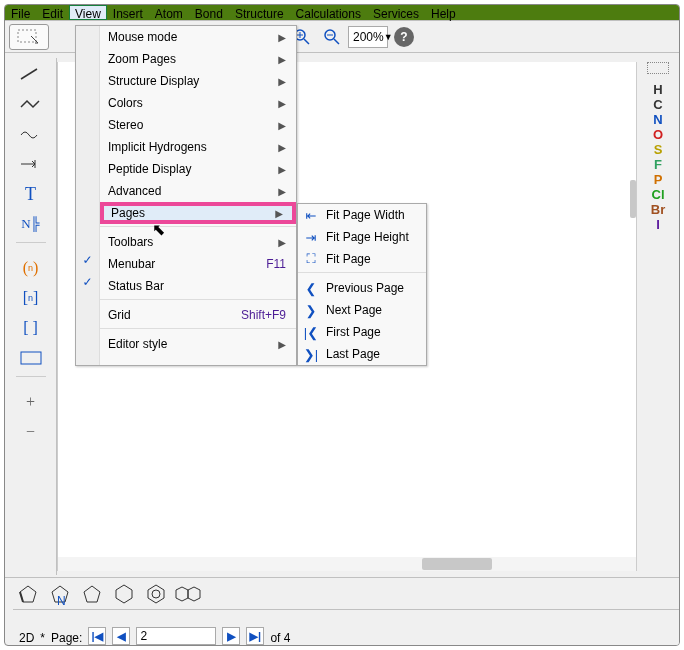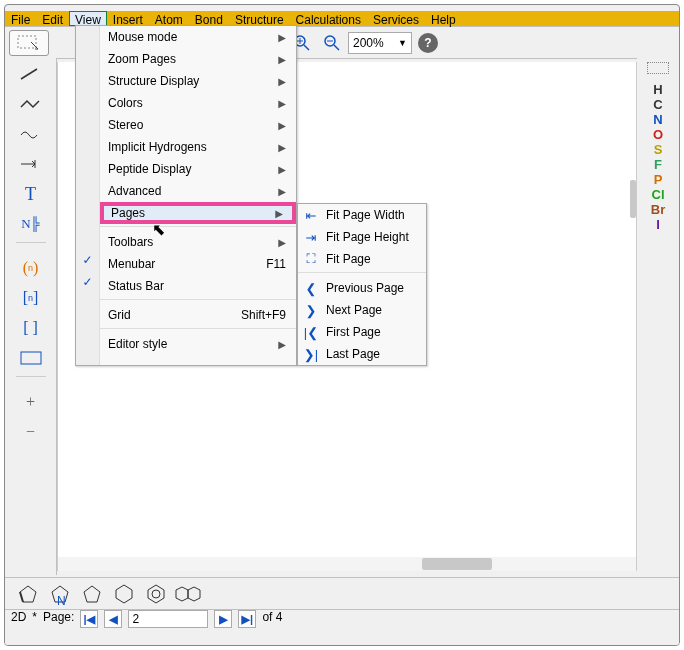--- a/index.html
+++ b/index.html
@@ -6,7 +6,7 @@
   body { margin: 0; padding: 4px; background: #fff; }
   .window { width: 676px; height: 642px; border: 1px solid #888; border-radius: 4px; background: #f0f0f0; position: relative; overflow: hidden; }
 
-  .menubar { display: flex; background: #eab308; border-bottom: 1px solid #c0c0c0; height: 16px; margin-top: 6px; }
+  .menubar { display: flex; background: #4d7c0f; border-bottom: 1px solid #c0c0c0; height: 16px; }
   .menubar-item { padding: 2px 6px; cursor: default; }
   .menubar-item.active { background: #e0ecf8; border: 1px solid #15803d; padding: 1px 5px; }
 

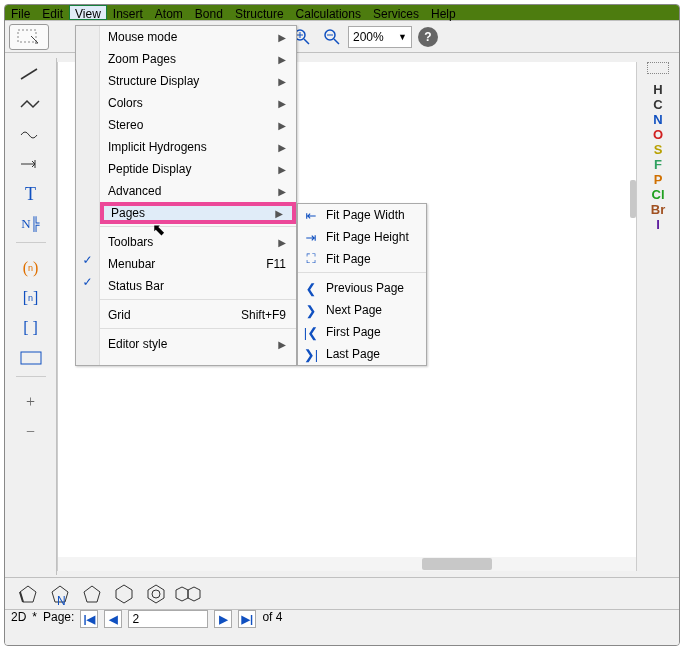--- a/index.html
+++ b/index.html
@@ -13,7 +13,7 @@
   .toolbar-row { display: flex; align-items: center; height: 32px; border-bottom: 1px solid #c0c0c0; padding: 0 4px; gap:2px; background:#f0f0f0; }
   .tbbtn { width: 28px; height: 26px; display:flex; align-items:center; justify-content:center; color:#444; }
   .sel-btn { border:1px solid #999; border-radius:3px; width:40px; height:26px; display:flex; align-items:center; justify-content:center; background:#fafafa; }
-  .zoom-select { display:flex; align-items:center; border:1px solid #aaa; background:#fff; height:22px; width:64px; padding:0 4px; justify-content:space-between; }
+  .zoom-select { display:flex; align-items:center; border:1px solid #aaa; background:#fff; height:22px; width:40px; padding:0 4px; justify-content:space-between; }
   .zoom-select .tri { font-size:9px; }
   .help-circle { width:20px; height:20px; border-radius:50%; background:#666; color:#fff; display:flex; align-items:center; justify-content:center; font-weight:bold; margin-left:4px; }
 

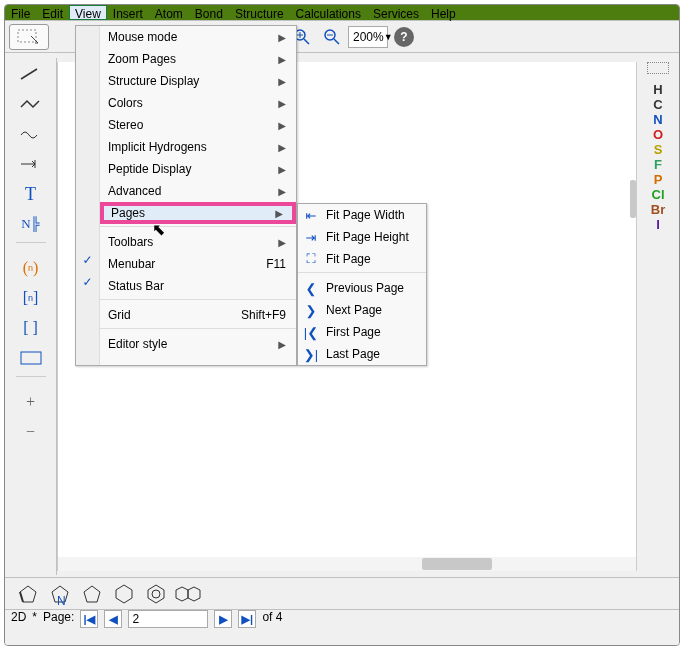--- a/index.html
+++ b/index.html
@@ -37,7 +37,7 @@
   .mitem:hover, .mitem.hover { background:#e0ecf8; border:4px solid #ec4899; padding:0 9px 0 7px; }
   .mlabel { white-space:nowrap; }
   .marrow { font-size:10px; color:#555; }
-  .mshort { color:#000000; }
+  .mshort { color:#4c1d95; }
   .msep { height:3px; border-top:1px solid #ddd; margin:2px 0; }
 
   #view-menu { top:20px; left:70px; width:222px; }

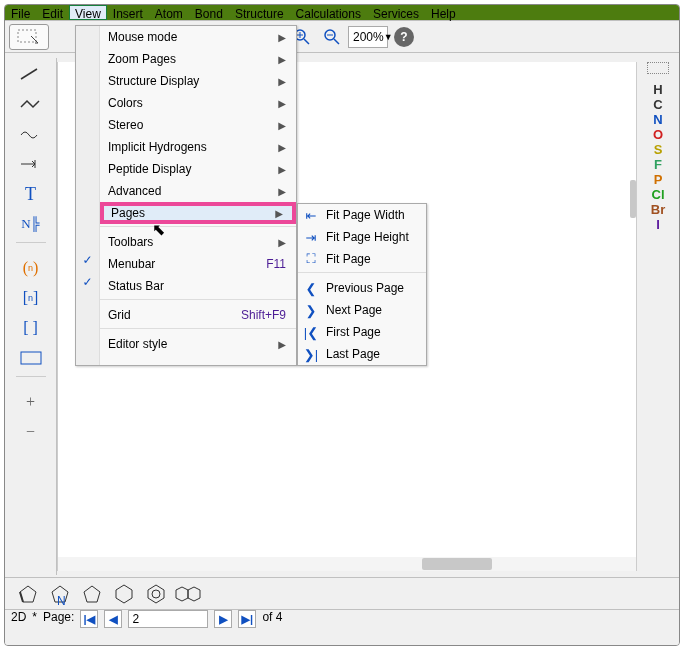--- a/index.html
+++ b/index.html
@@ -54,7 +54,7 @@
   .ring-row { position:absolute; left:0; right:0; bottom:36px; height:32px; background:#f0f0f0; border-top:1px solid #c0c0c0; display:flex; align-items:center; padding-left:10px; gap:6px; }
   .ring { width:26px; height:26px; display:flex; align-items:center; justify-content:center; color:#333; }
 
-  .statusbar { position:absolute; left:0; right:0; bottom:0; height:36px; border-top:1px solid #c0c0c0; display:flex; align-items:flex-start; padding:0 6px; gap:6px; background:#f0f0f0; }
+  .statusbar { position:absolute; left:8px; right:0; bottom:0; height:36px; border-top:1px solid #c0c0c0; display:flex; align-items:flex-end; padding:0 6px; gap:6px; background:#f0f0f0; }
   .page-btn { width:18px; height:18px; border:1px solid #aaa; background:#fff; display:flex; align-items:center; justify-content:center; color:#1050c0; font-size:11px; font-weight:bold; }
   .page-input { width:80px; height:18px; border:1px solid #aaa; padding:0 3px; display:flex; align-items:center; background:#fff; }
 </style>

